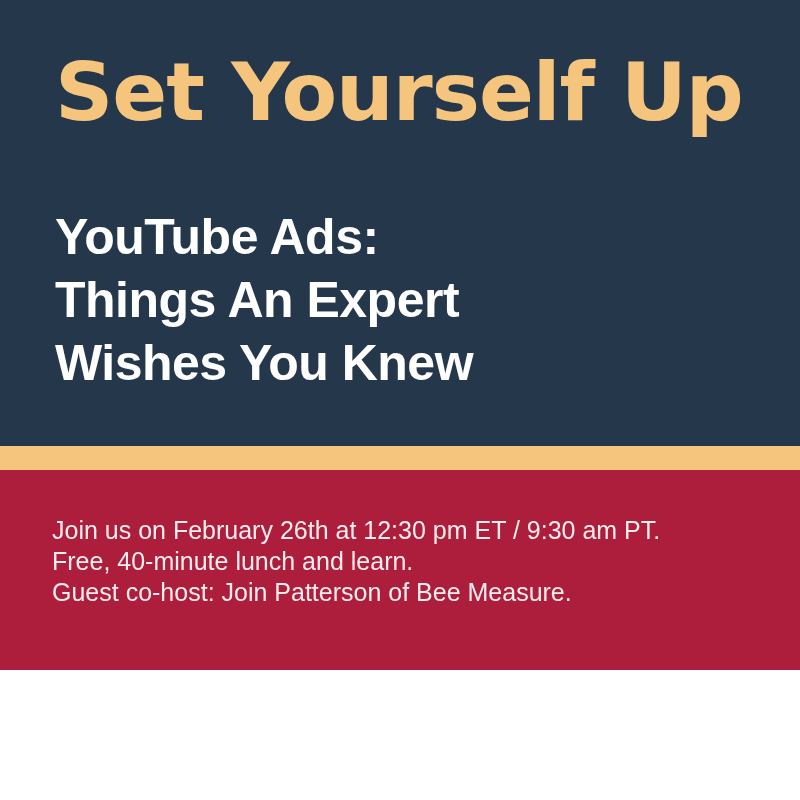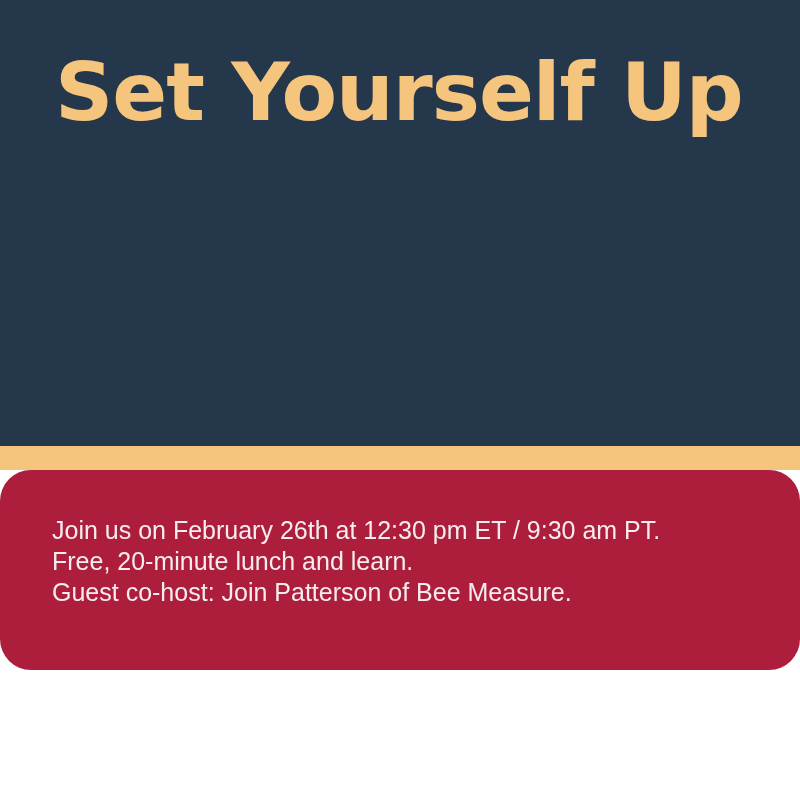--- a/index.html
+++ b/index.html
@@ -115,6 +115,11 @@
   <div class="header-band">
     <h1 class="title">Set Yourself Up</h1>
 
+    <h2 class="subtitle">
+      <span class="sub-line">YouTube Ads:</span>
+      <span class="sub-line">Things An Expert</span>
+      <span class="sub-line">Wishes You Knew</span>
+    </h2>
   </div>
 
   <div class="accent-band"></div>

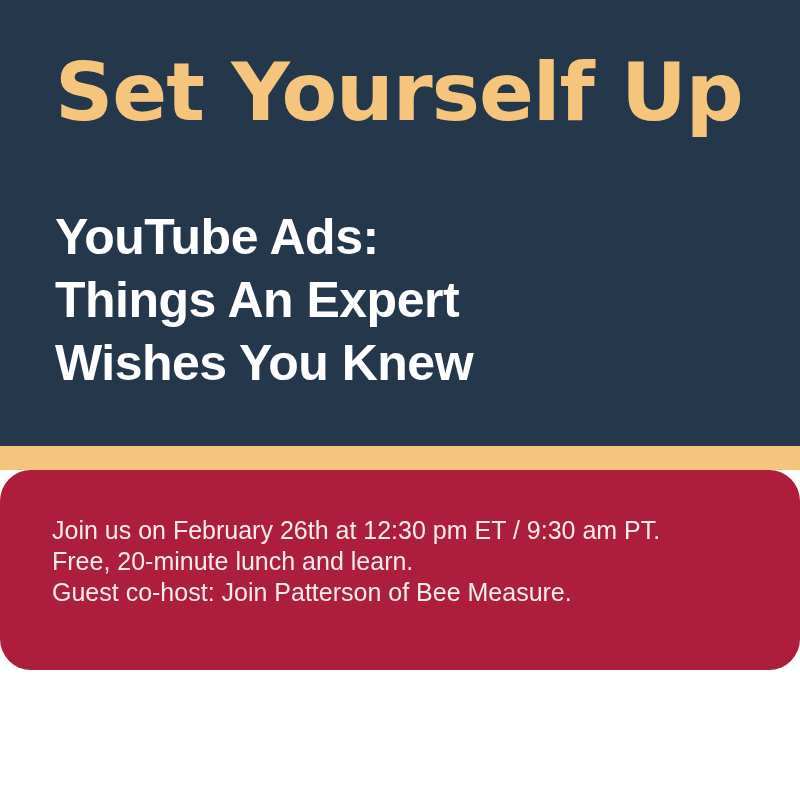--- a/index.html
+++ b/index.html
@@ -78,7 +78,6 @@
     width: 800px;
     height: 200px;
     background: #AD1E3C;
-    border-radius: 31px;
   }
   .body-text {
     position: absolute;

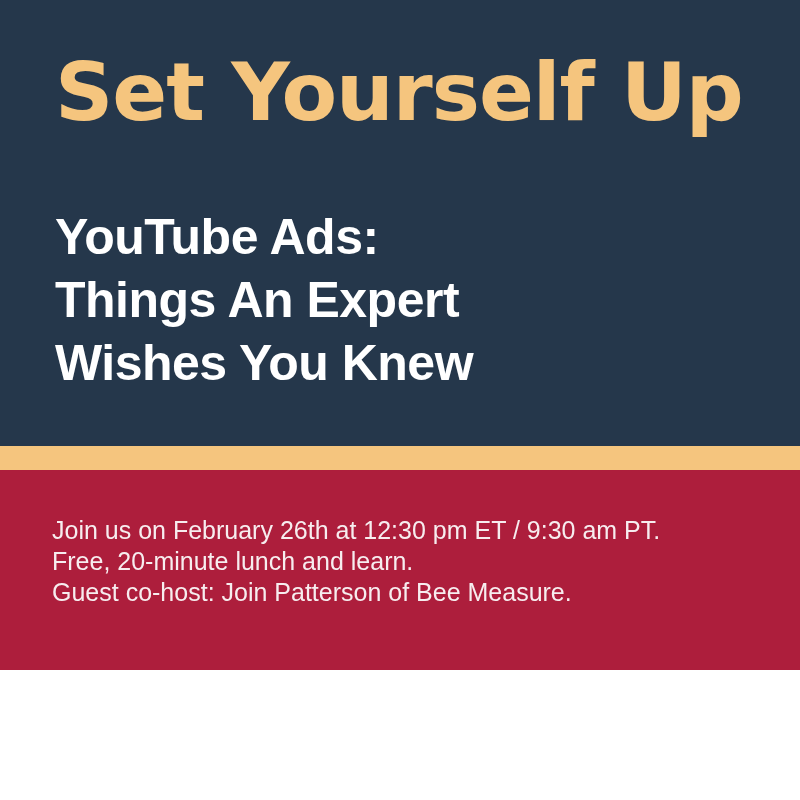--- a/index.html
+++ b/index.html
@@ -126,7 +126,7 @@
   <div class="body-band">
     <p class="body-text">
       <span class="body-line">Join us on February 26th at 12:30 pm ET / 9:30 am PT.</span>
-      <span class="body-line">Free, 20-minute lunch and learn.</span>
+      <span class="body-line">Free, 40-minute lunch and learn.</span>
       <span class="body-line">Guest co-host: Join Patterson of Bee Measure.</span>
     </p>
   </div>

